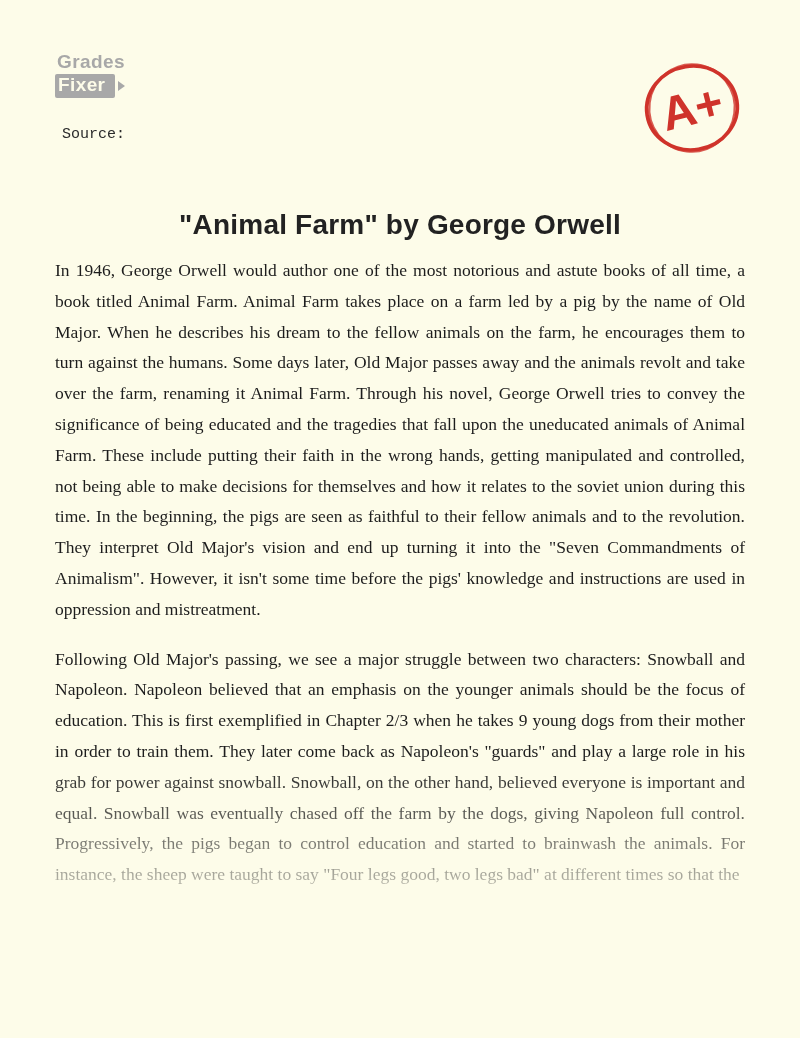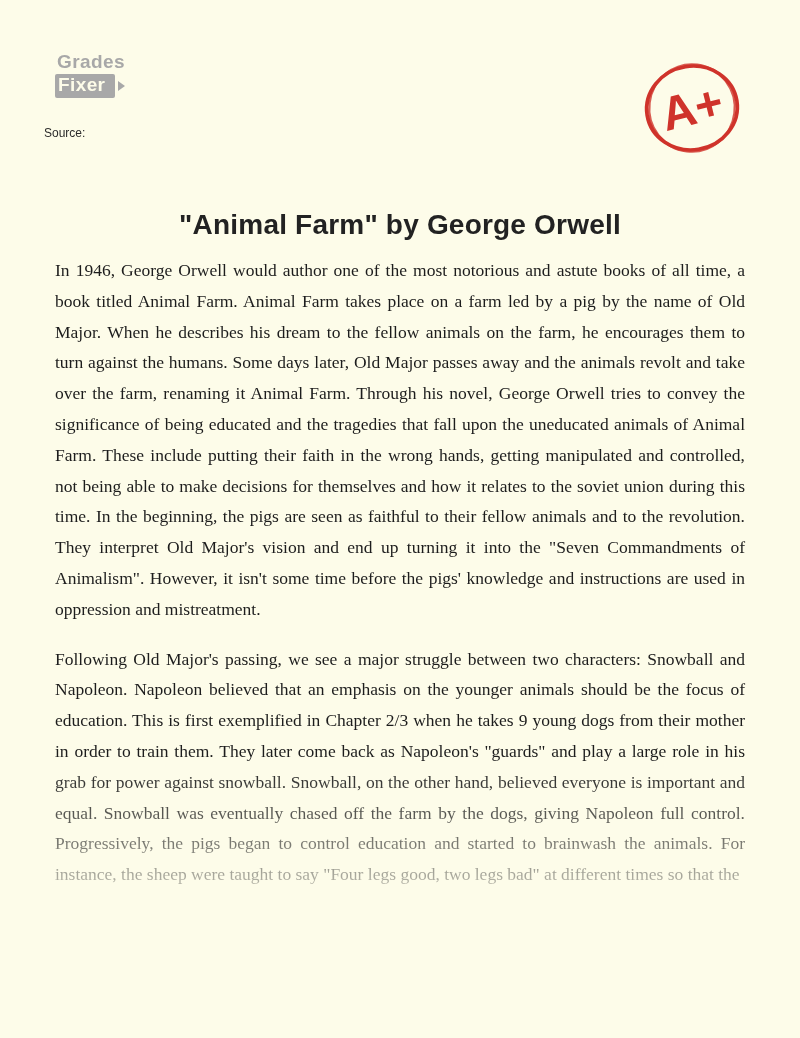--- a/index.html
+++ b/index.html
@@ -58,9 +58,9 @@
   .source-label {
     position: absolute;
     top: 126px;
-    left: 44px;
-    font-family: Liberation Sans, sans-serif;
-    font-size: 12px;
+    left: 62px;
+    font-family: Liberation Mono, monospace;
+    font-size: 15px;
     color: #2b2b2b;
   }
 

